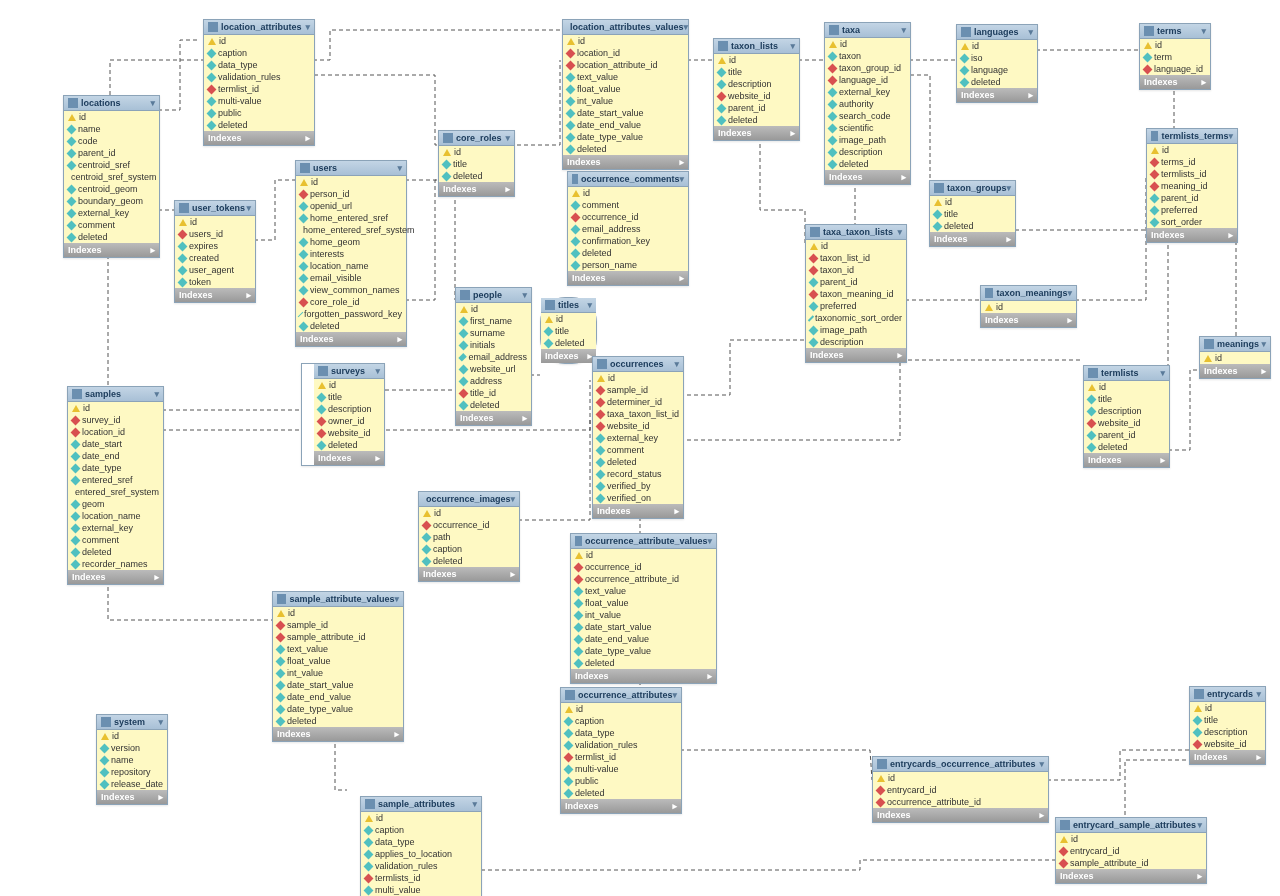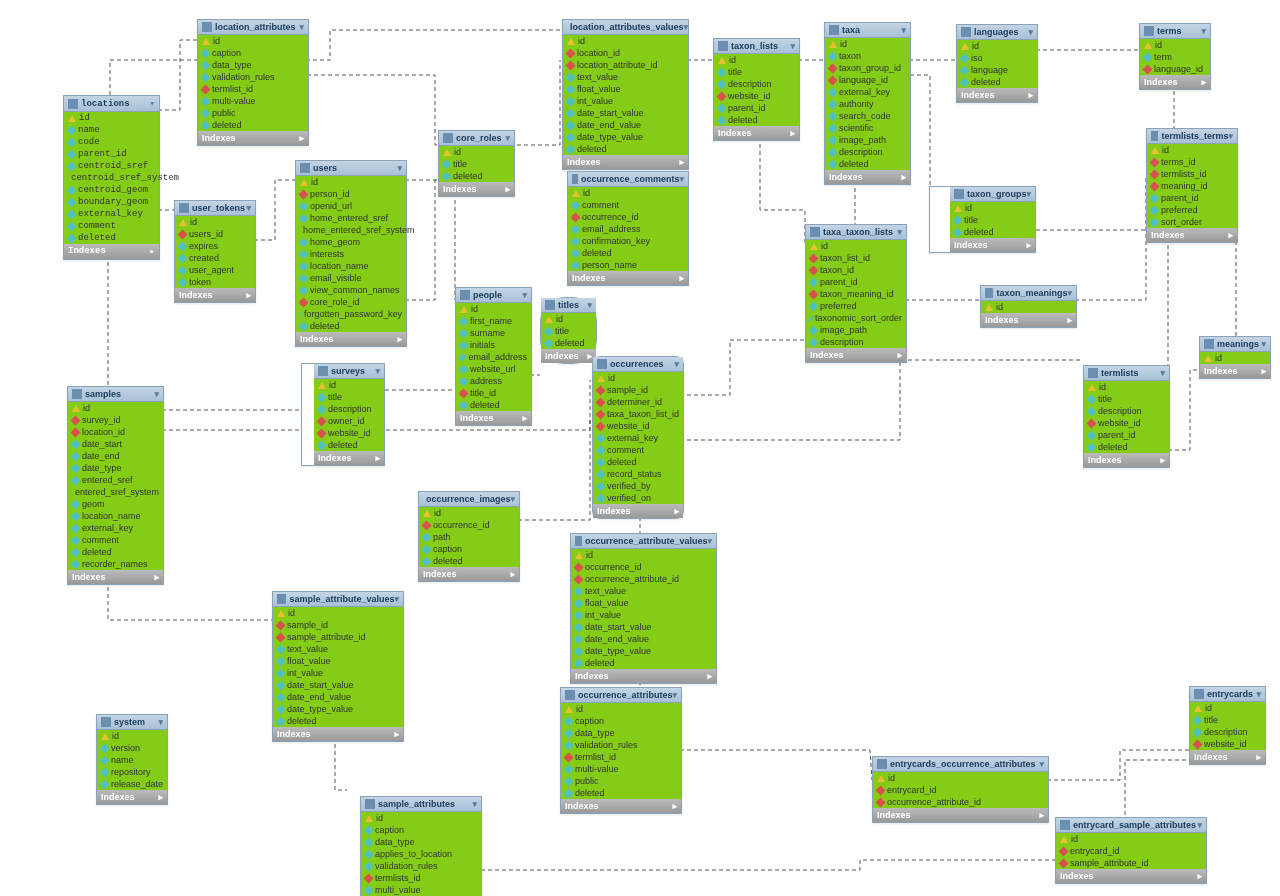--- a/index.html
+++ b/index.html
@@ -100,7 +100,7 @@
       </div>
       <div class="idx">Indexes</div>
     </div>
-    <div class="tbl" style="left: 197px; top: 19px; width: 110px;">
+    <div class="tbl" style="left: 203px; top: 19px; width: 110px;">
       <div class="tbl-hd">location_attributes</div>
       <div class="cols">
         <div class="col pk">

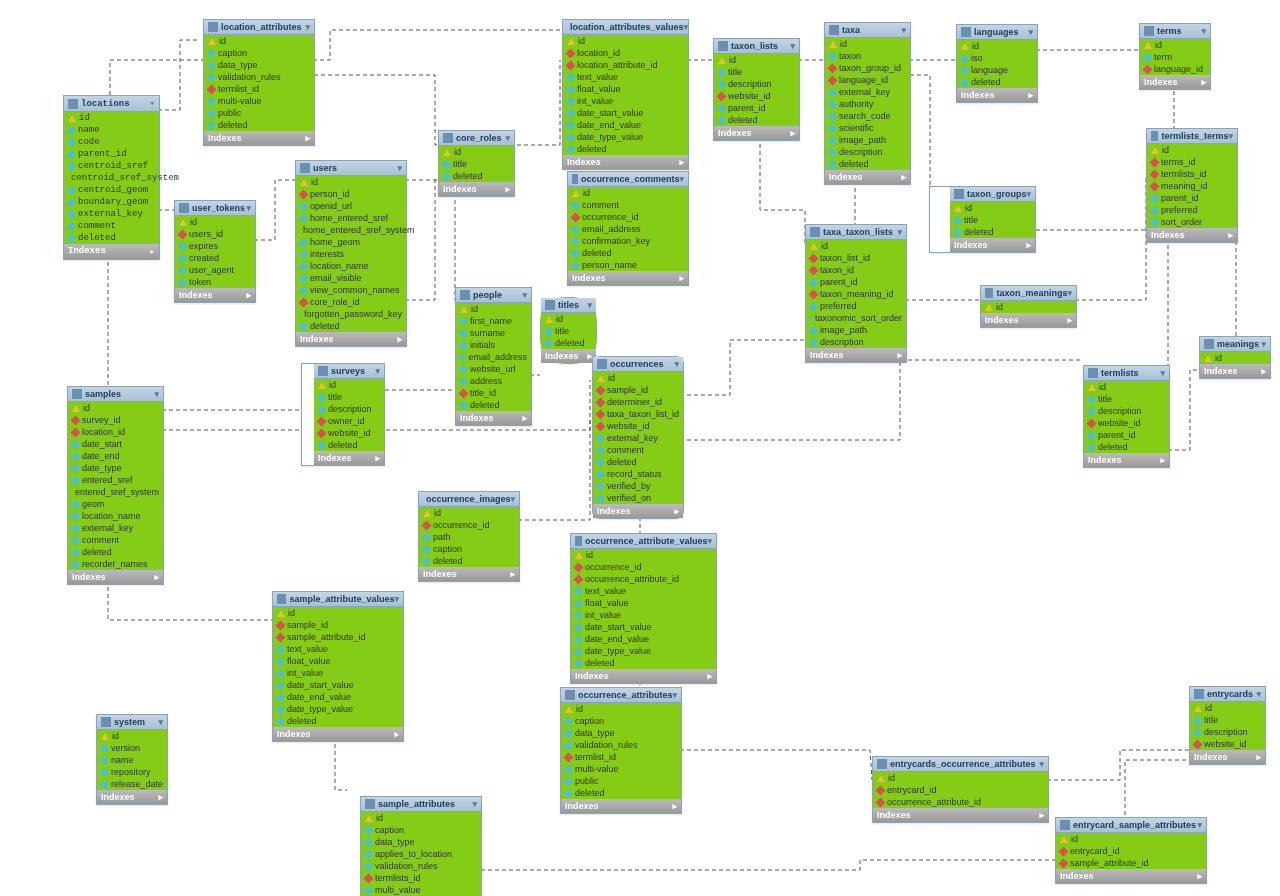--- a/index.html
+++ b/index.html
@@ -7,7 +7,7 @@
 .tbl-hd{background:linear-gradient(#c3d5e5,#a8c0d6);padding:2px 4px;font-weight:bold;color:#1a3a5a;border-bottom:1px solid #8ba3b8;display:flex;align-items:center}
 .tbl-hd::before{content:'';display:inline-block;width:10px;height:10px;background:#6b8fb0;margin-right:3px}
 .tbl-hd::after{content:'▾';margin-left:auto;color:#5a7a99}
-.cols{background:#84cc16}
+.cols{background:#fef9c3}
 .col{padding:1px 4px;display:flex;align-items:center}
 .col::before{content:'';width:7px;height:7px;margin-right:3px;display:inline-block;transform:rotate(45deg)}
 .col.pk::before{transform:none;width:0;height:0;border-left:4px solid transparent;border-right:4px solid transparent;border-bottom:7px solid #e8c030}

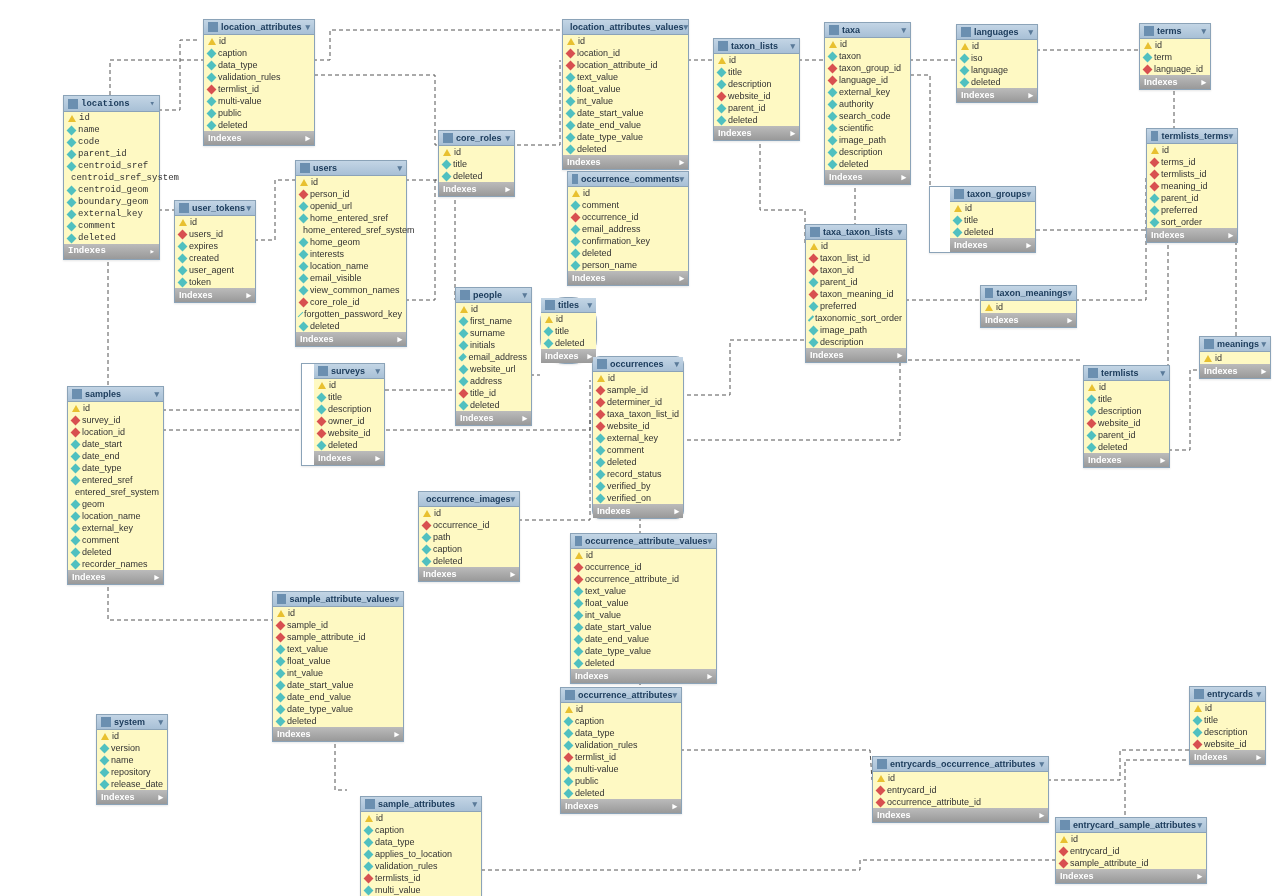--- a/index.html
+++ b/index.html
@@ -61,7 +61,7 @@
 </svg>
 
 <div id="tables-root">
-    <div class="tbl" style="left: 63px; top: 95px; width: 95px; font-family: Liberation Mono, monospace;">
+    <div class="tbl" style="left: 63px; top: 95px; width: 95px;">
       <div class="tbl-hd">locations</div>
       <div class="cols">
         <div class="col pk">

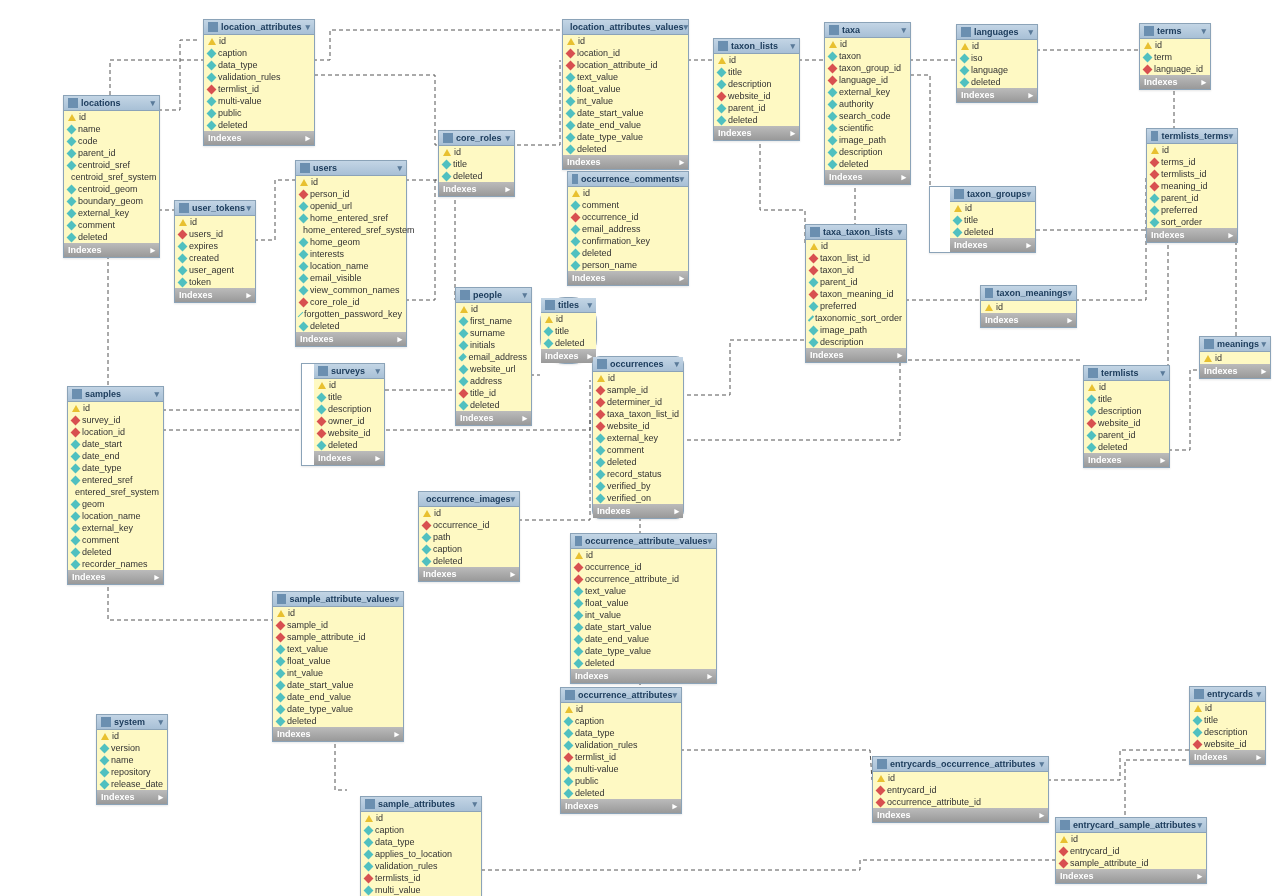--- a/index.html
+++ b/index.html
@@ -373,7 +373,7 @@
       </div>
       <div class="idx">Indexes</div>
     </div>
-    <div class="tbl" style="left: 929px; top: 186px; width: 85px; padding-left: 20px;">
+    <div class="tbl" style="left: 929px; top: 180px; width: 85px;">
       <div class="tbl-hd">taxon_groups</div>
       <div class="cols">
         <div class="col pk">

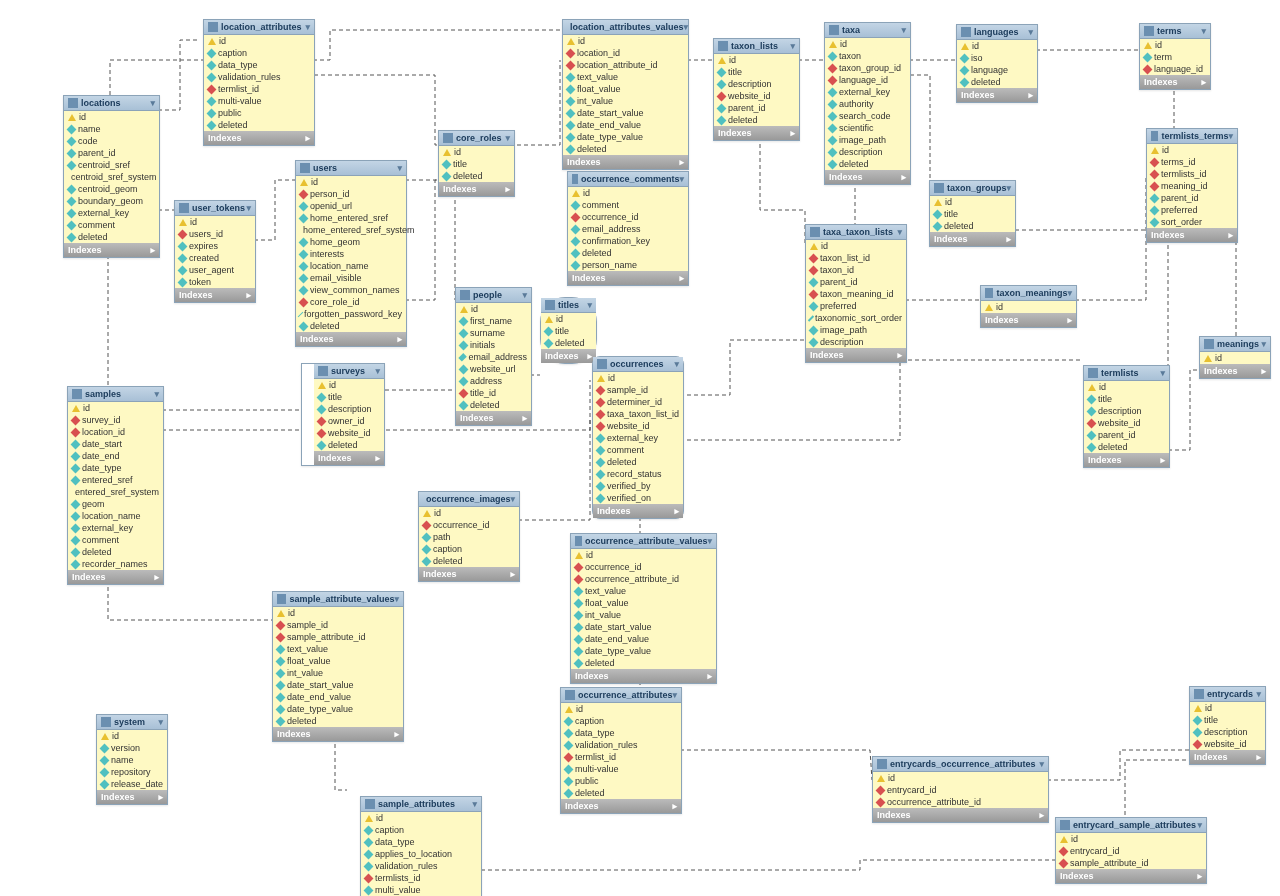--- a/index.html
+++ b/index.html
@@ -538,7 +538,7 @@
       </div>
       <div class="idx">Indexes</div>
     </div>
-    <div class="tbl" style="left: 592px; top: 356px; width: 90px; border-radius: 8px;">
+    <div class="tbl" style="left: 592px; top: 356px; width: 90px;">
       <div class="tbl-hd">occurrences</div>
       <div class="cols">
         <div class="col pk">

